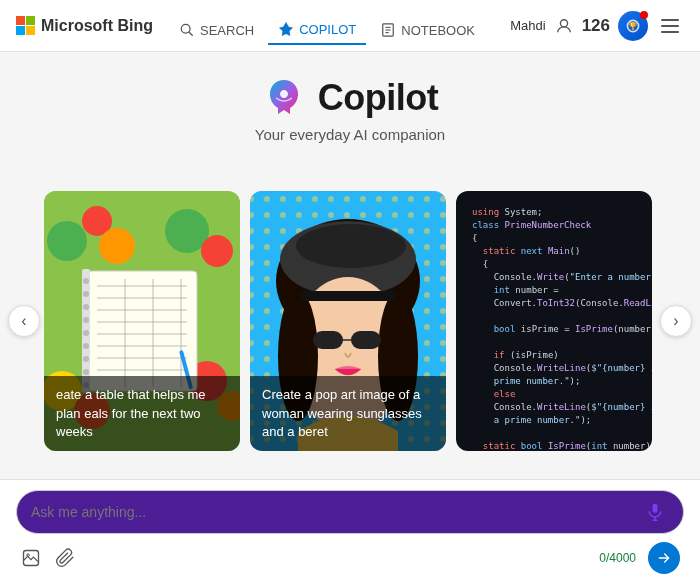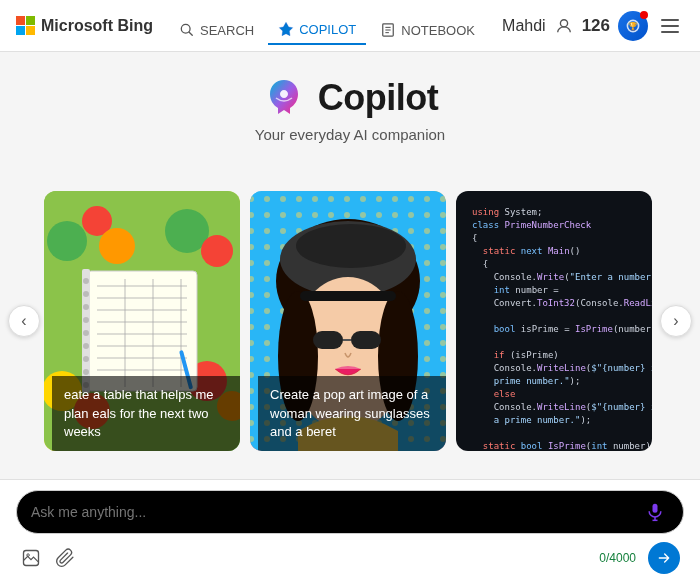--- a/index.html
+++ b/index.html
@@ -83,7 +83,7 @@
       margin-left: auto;
     }
     .header-username {
-      font-size: 16px;
+      font-size: 13px;
       color: #333;
     }
     .header-person-icon {

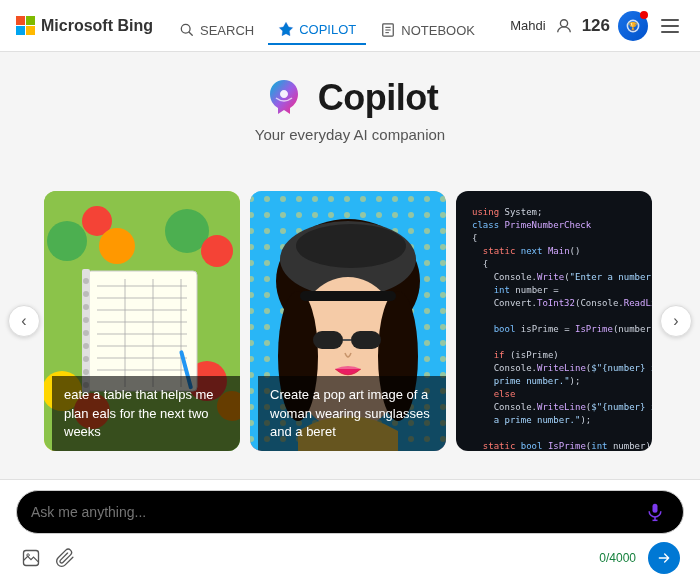--- a/index.html
+++ b/index.html
@@ -231,7 +231,7 @@
     .card-label {
       position: absolute;
       bottom: 0;
-      left: 8px;
+      left: 0;
       right: 0;
       background: rgba(0,0,0,0.6);
       color: #fff;

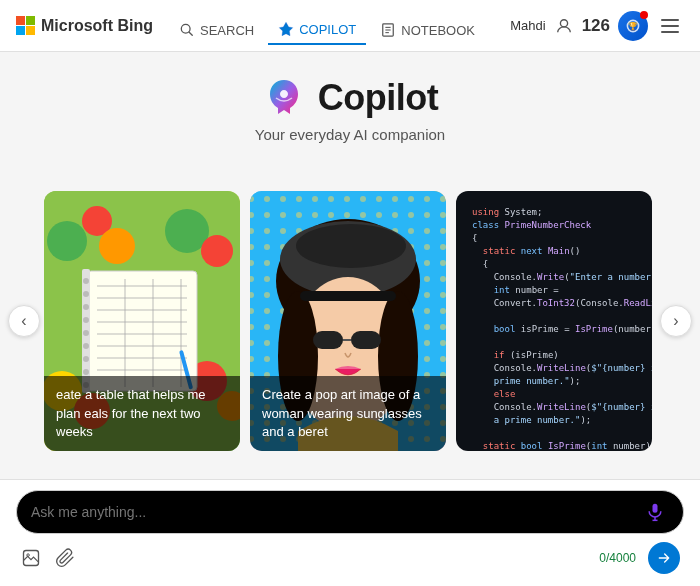--- a/index.html
+++ b/index.html
@@ -272,7 +272,7 @@
       padding: 0 14px;
       display: flex;
       align-items: center;
-      background: #000000;
+      background: #4c1d95;
       min-height: 44px;
     }
     .input-field {

